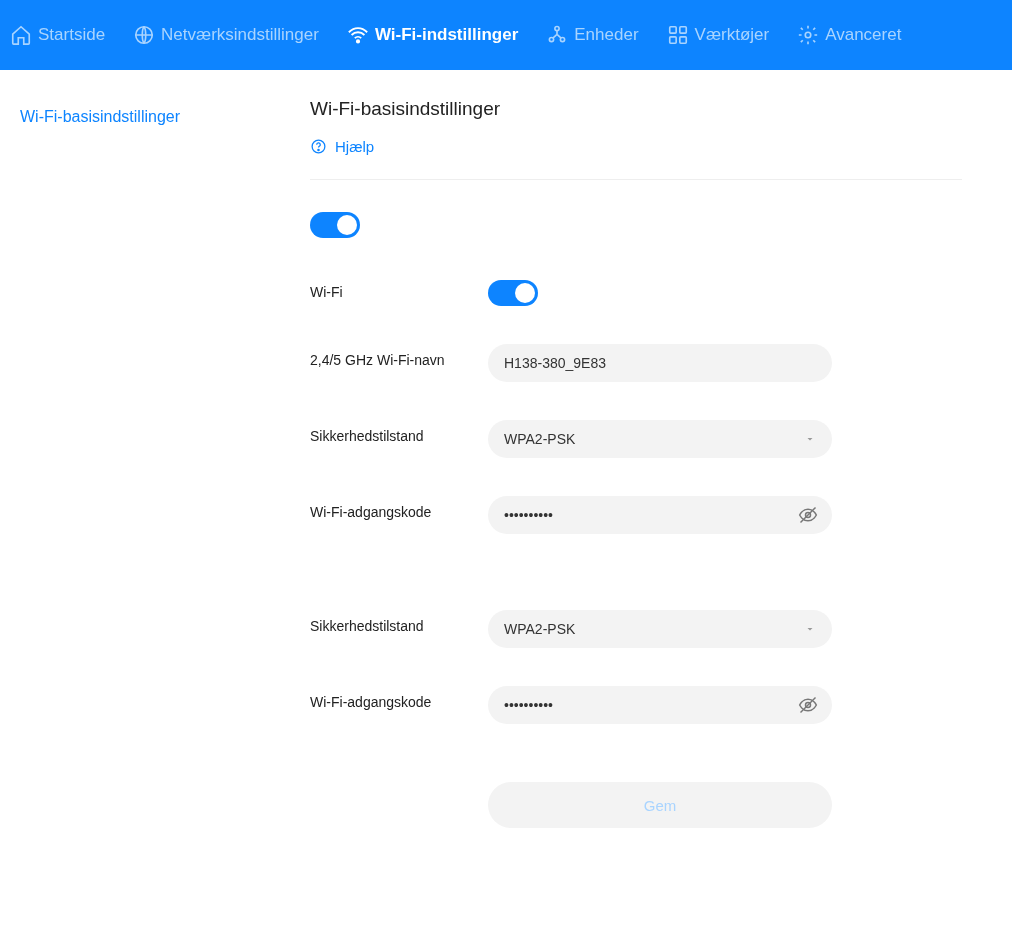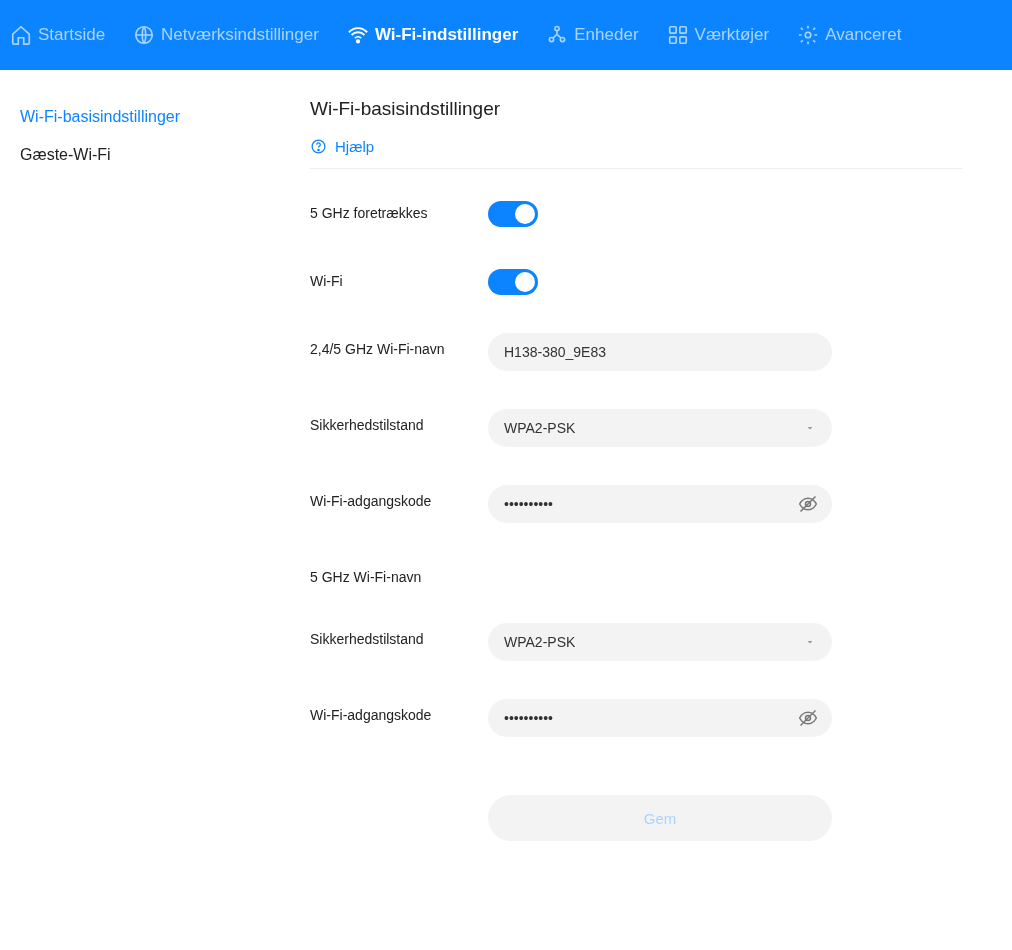--- a/index.html
+++ b/index.html
@@ -205,9 +205,6 @@
     <div class="sidebar-item active">
       <span>Wi-Fi-basisindstillinger</span>
     </div>
-    <div class="sidebar-item">
-      <span>Gæste-Wi-Fi</span>
-    </div>
   </div>
 
   <div class="content">

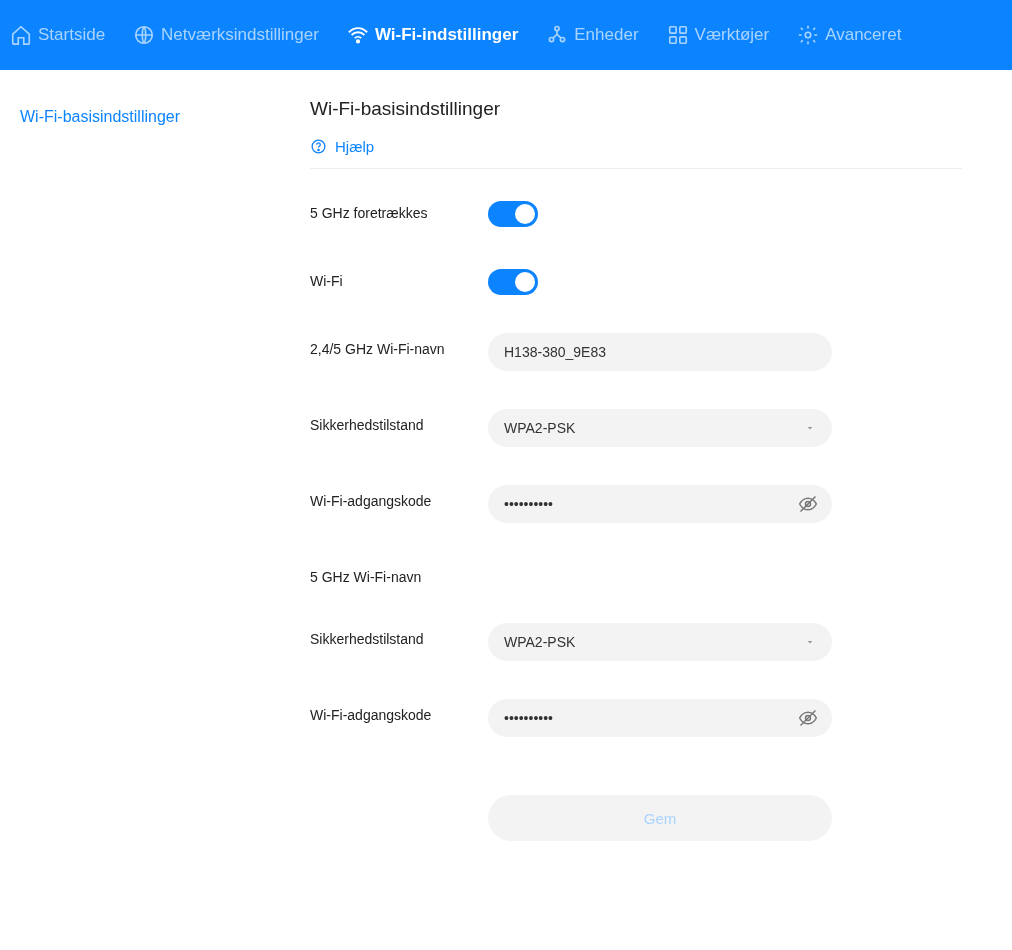--- a/index.html
+++ b/index.html
@@ -63,7 +63,7 @@
     color: #0d84ff;
     font-size: 15px;
     cursor: pointer;
-    padding-bottom: 13px;
+    padding-bottom: 24px;
     border-bottom: 1px solid #eee;
     margin-bottom: 28px;
   }

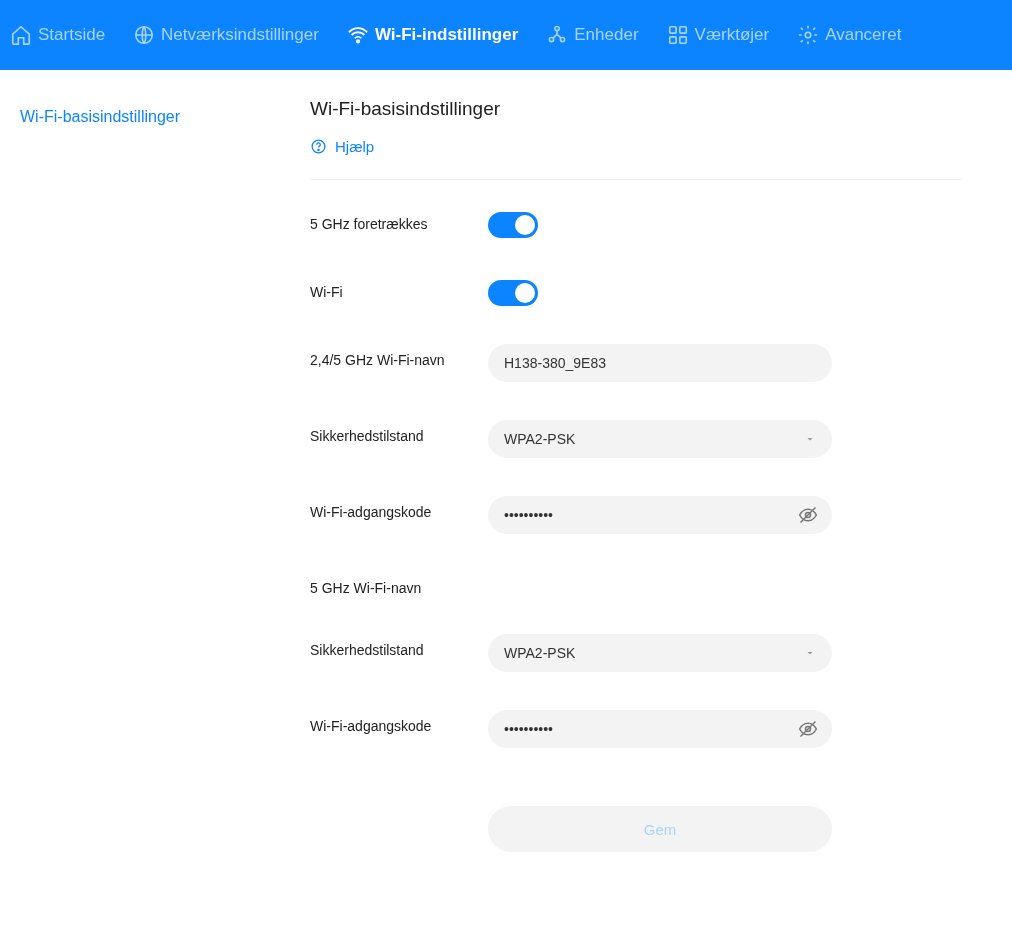--- a/index.html
+++ b/index.html
@@ -219,7 +219,6 @@
     </div>
 
     <div class="form-row">
-      <div class="form-label">5 GHz foretrækkes</div>
       <div class="form-control">
         <div class="toggle"></div>
       </div>

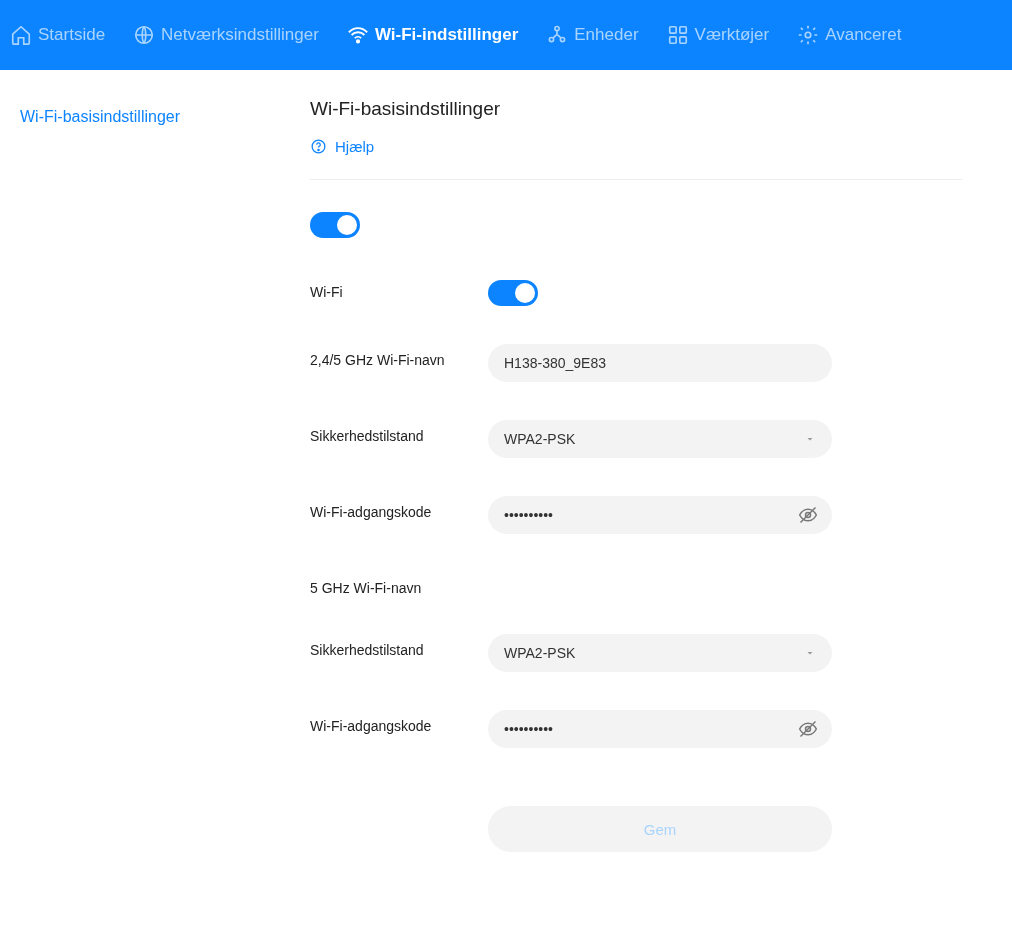--- a/index.html
+++ b/index.html
@@ -265,7 +265,6 @@
     </div>
 
     <div class="form-row">
-      <div class="form-label">5 GHz Wi-Fi-navn</div>
     </div>
 
     <div class="form-row">

